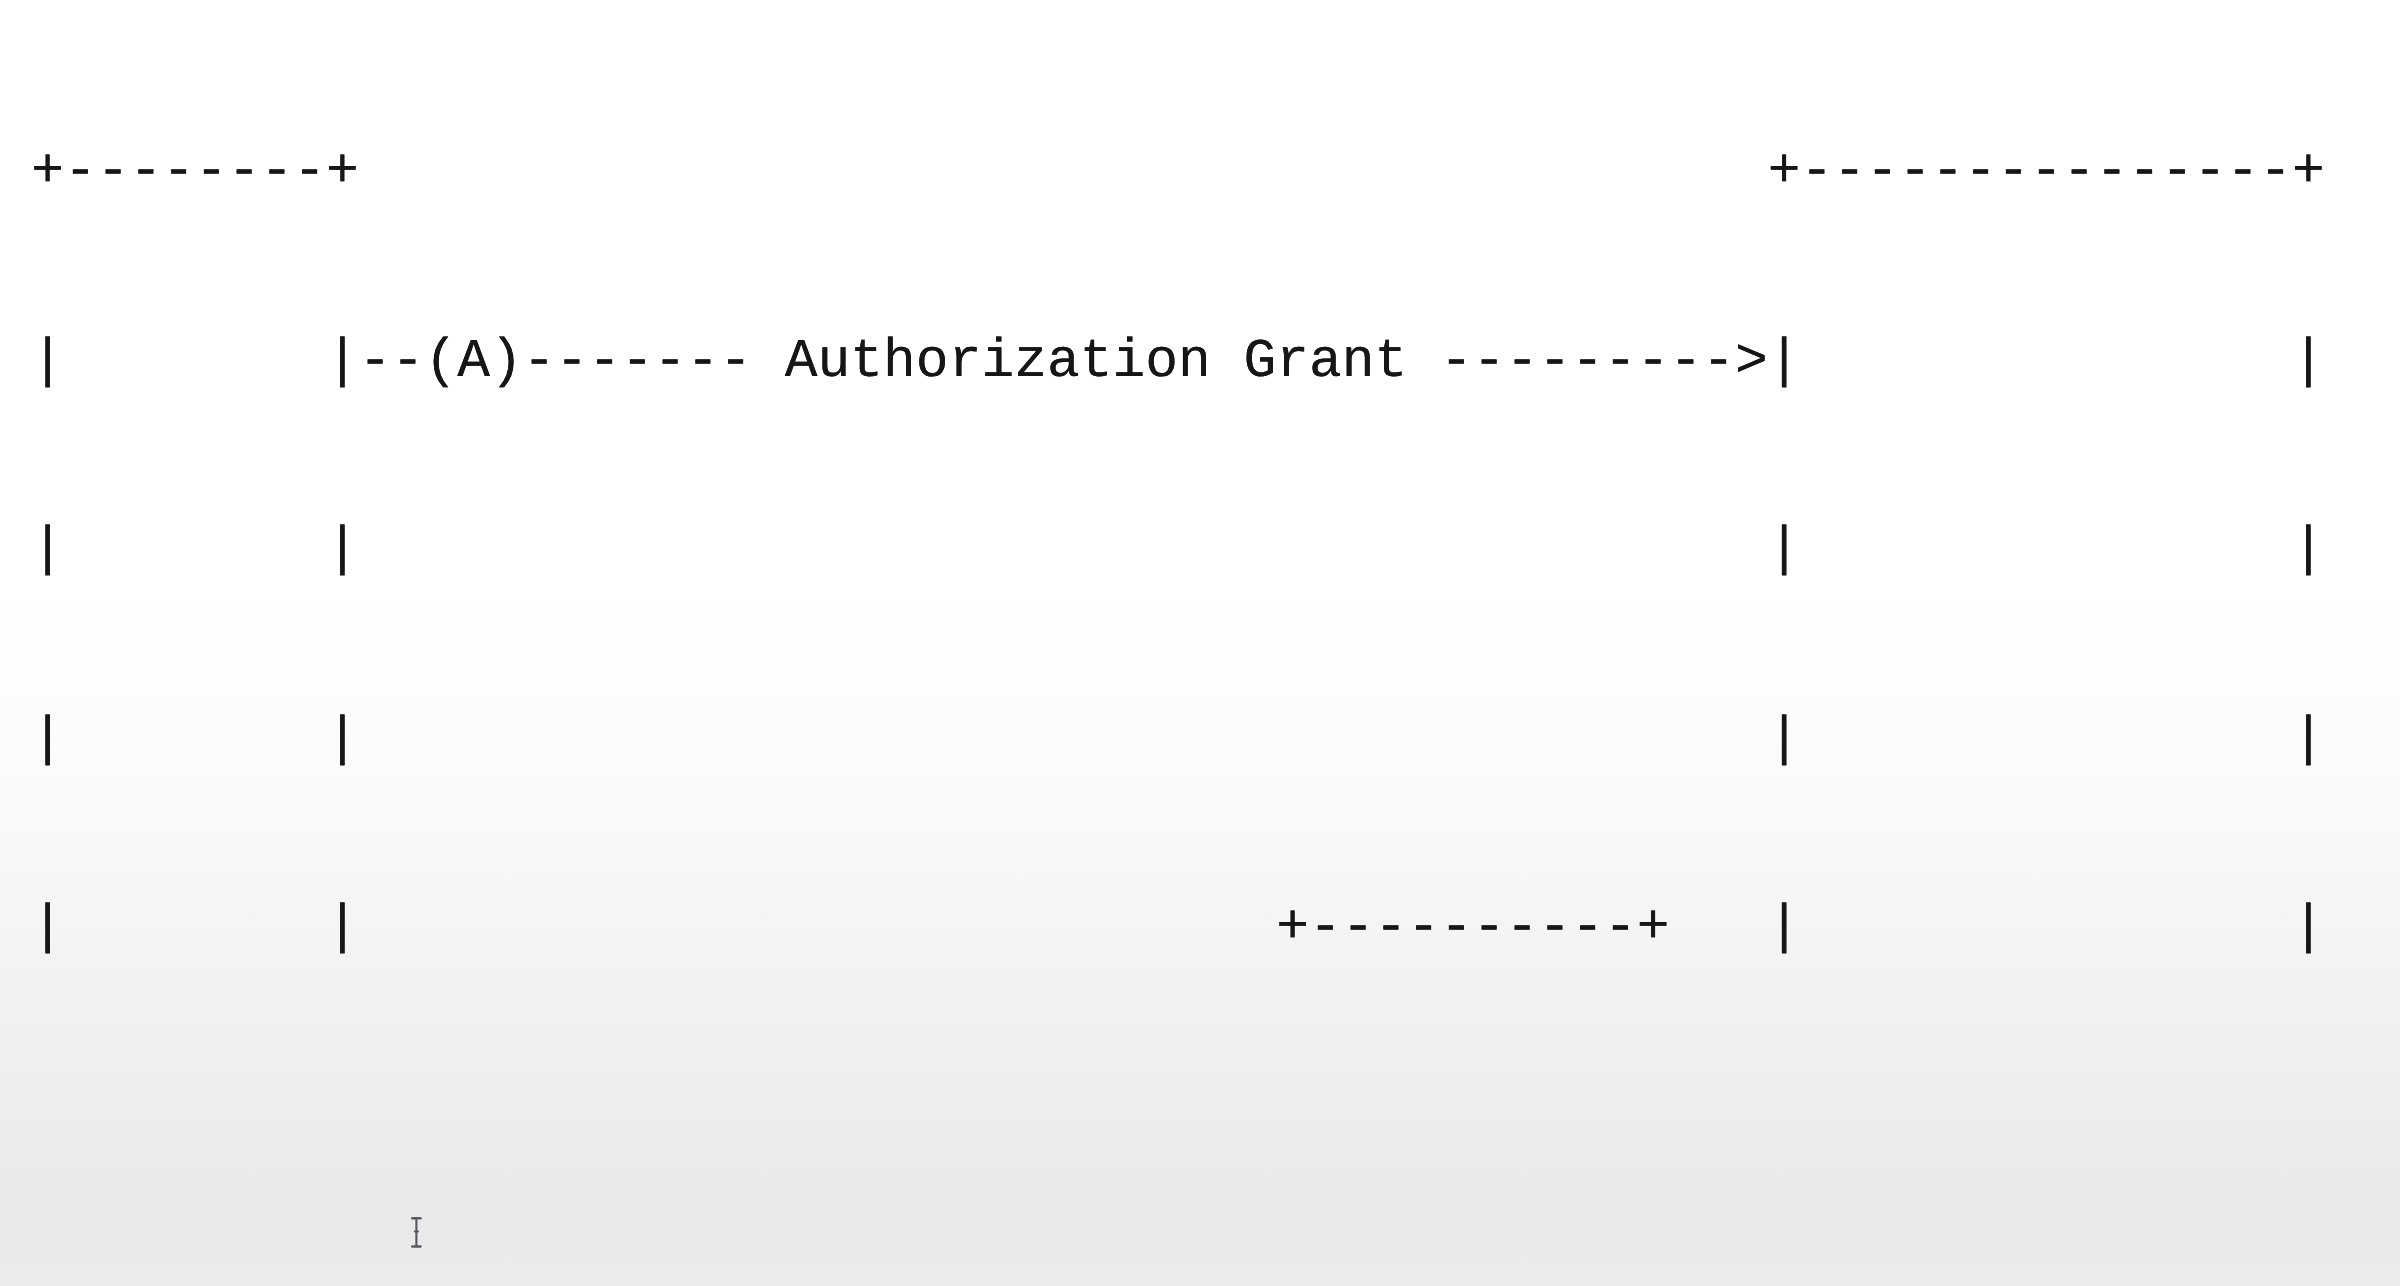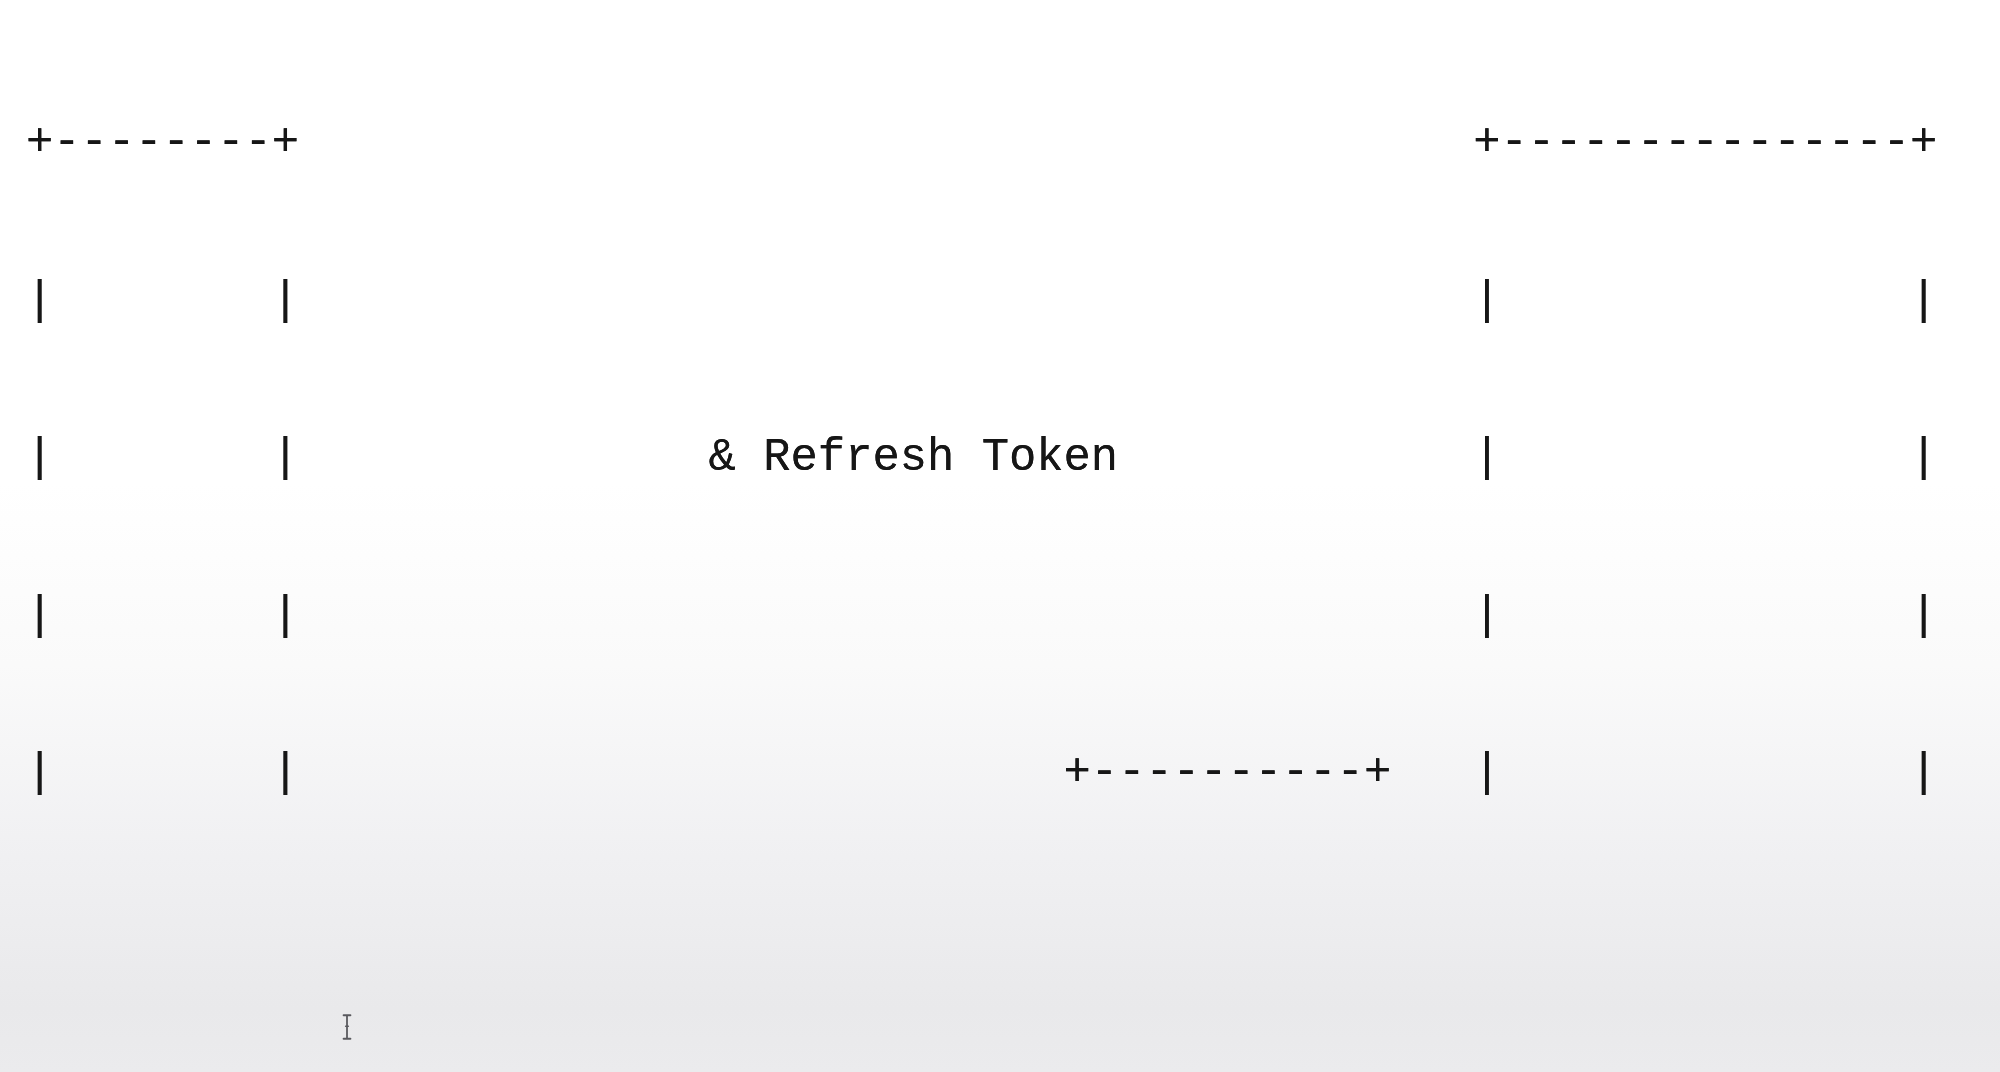--- a/index.html
+++ b/index.html
@@ -50,6 +50,7 @@
 
   <div class="diagram">
     <div class="line">+--------+                                           +---------------+</div>
+    <div class="line">|        |--(A)------- Authorization Grant ---------&gt;|               |</div>
     <div class="line">|        |                                           |               |</div>
     <div class="line">|        |               &amp; Refresh Token             |               |</div>
     <div class="line">|        |                                           |               |</div>

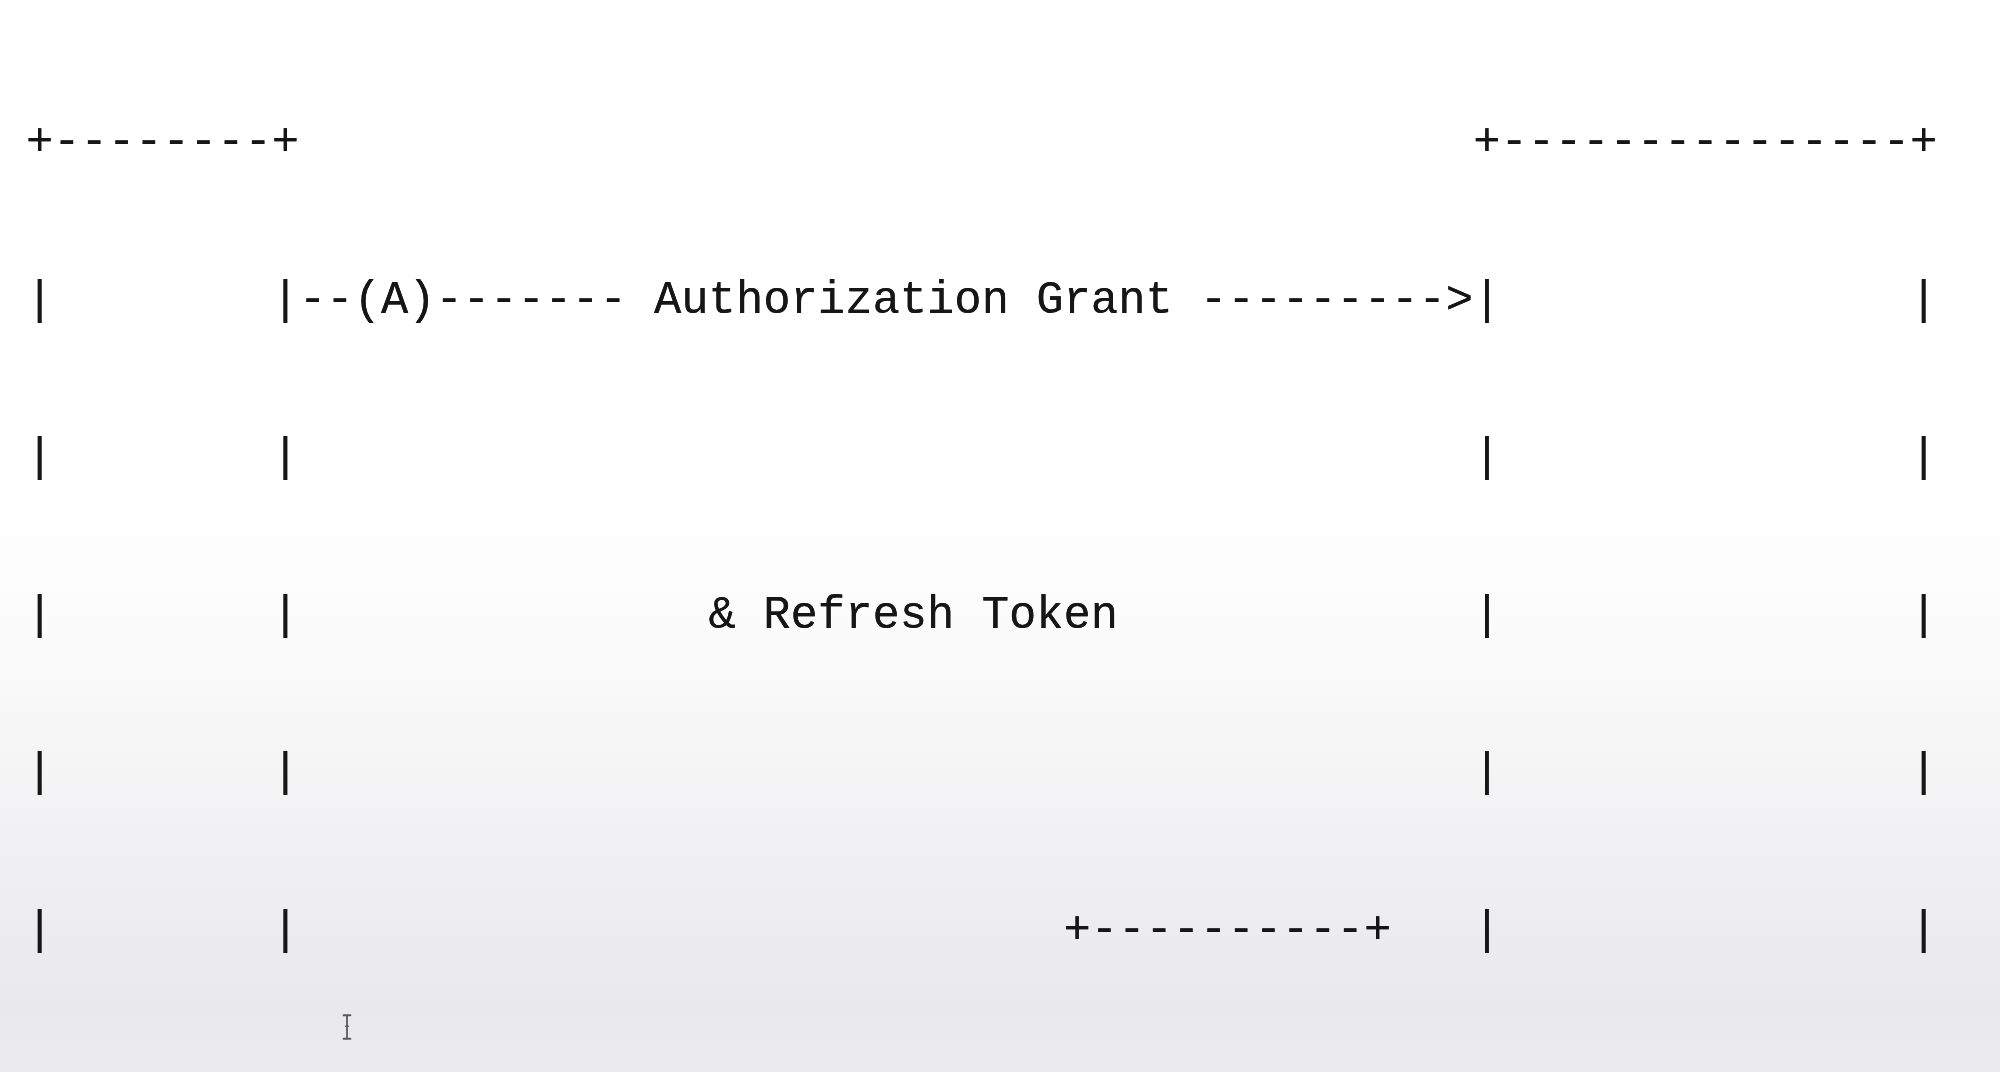--- a/index.html
+++ b/index.html
@@ -52,7 +52,6 @@
     <div class="line">+--------+                                           +---------------+</div>
     <div class="line">|        |--(A)------- Authorization Grant ---------&gt;|               |</div>
     <div class="line">|        |                                           |               |</div>
-    <div class="line">|        |               &amp; Refresh Token             |               |</div>
     <div class="line">|        |                                           |               |</div>
     <div class="line">|        |                            +----------+   |               |</div>
     

